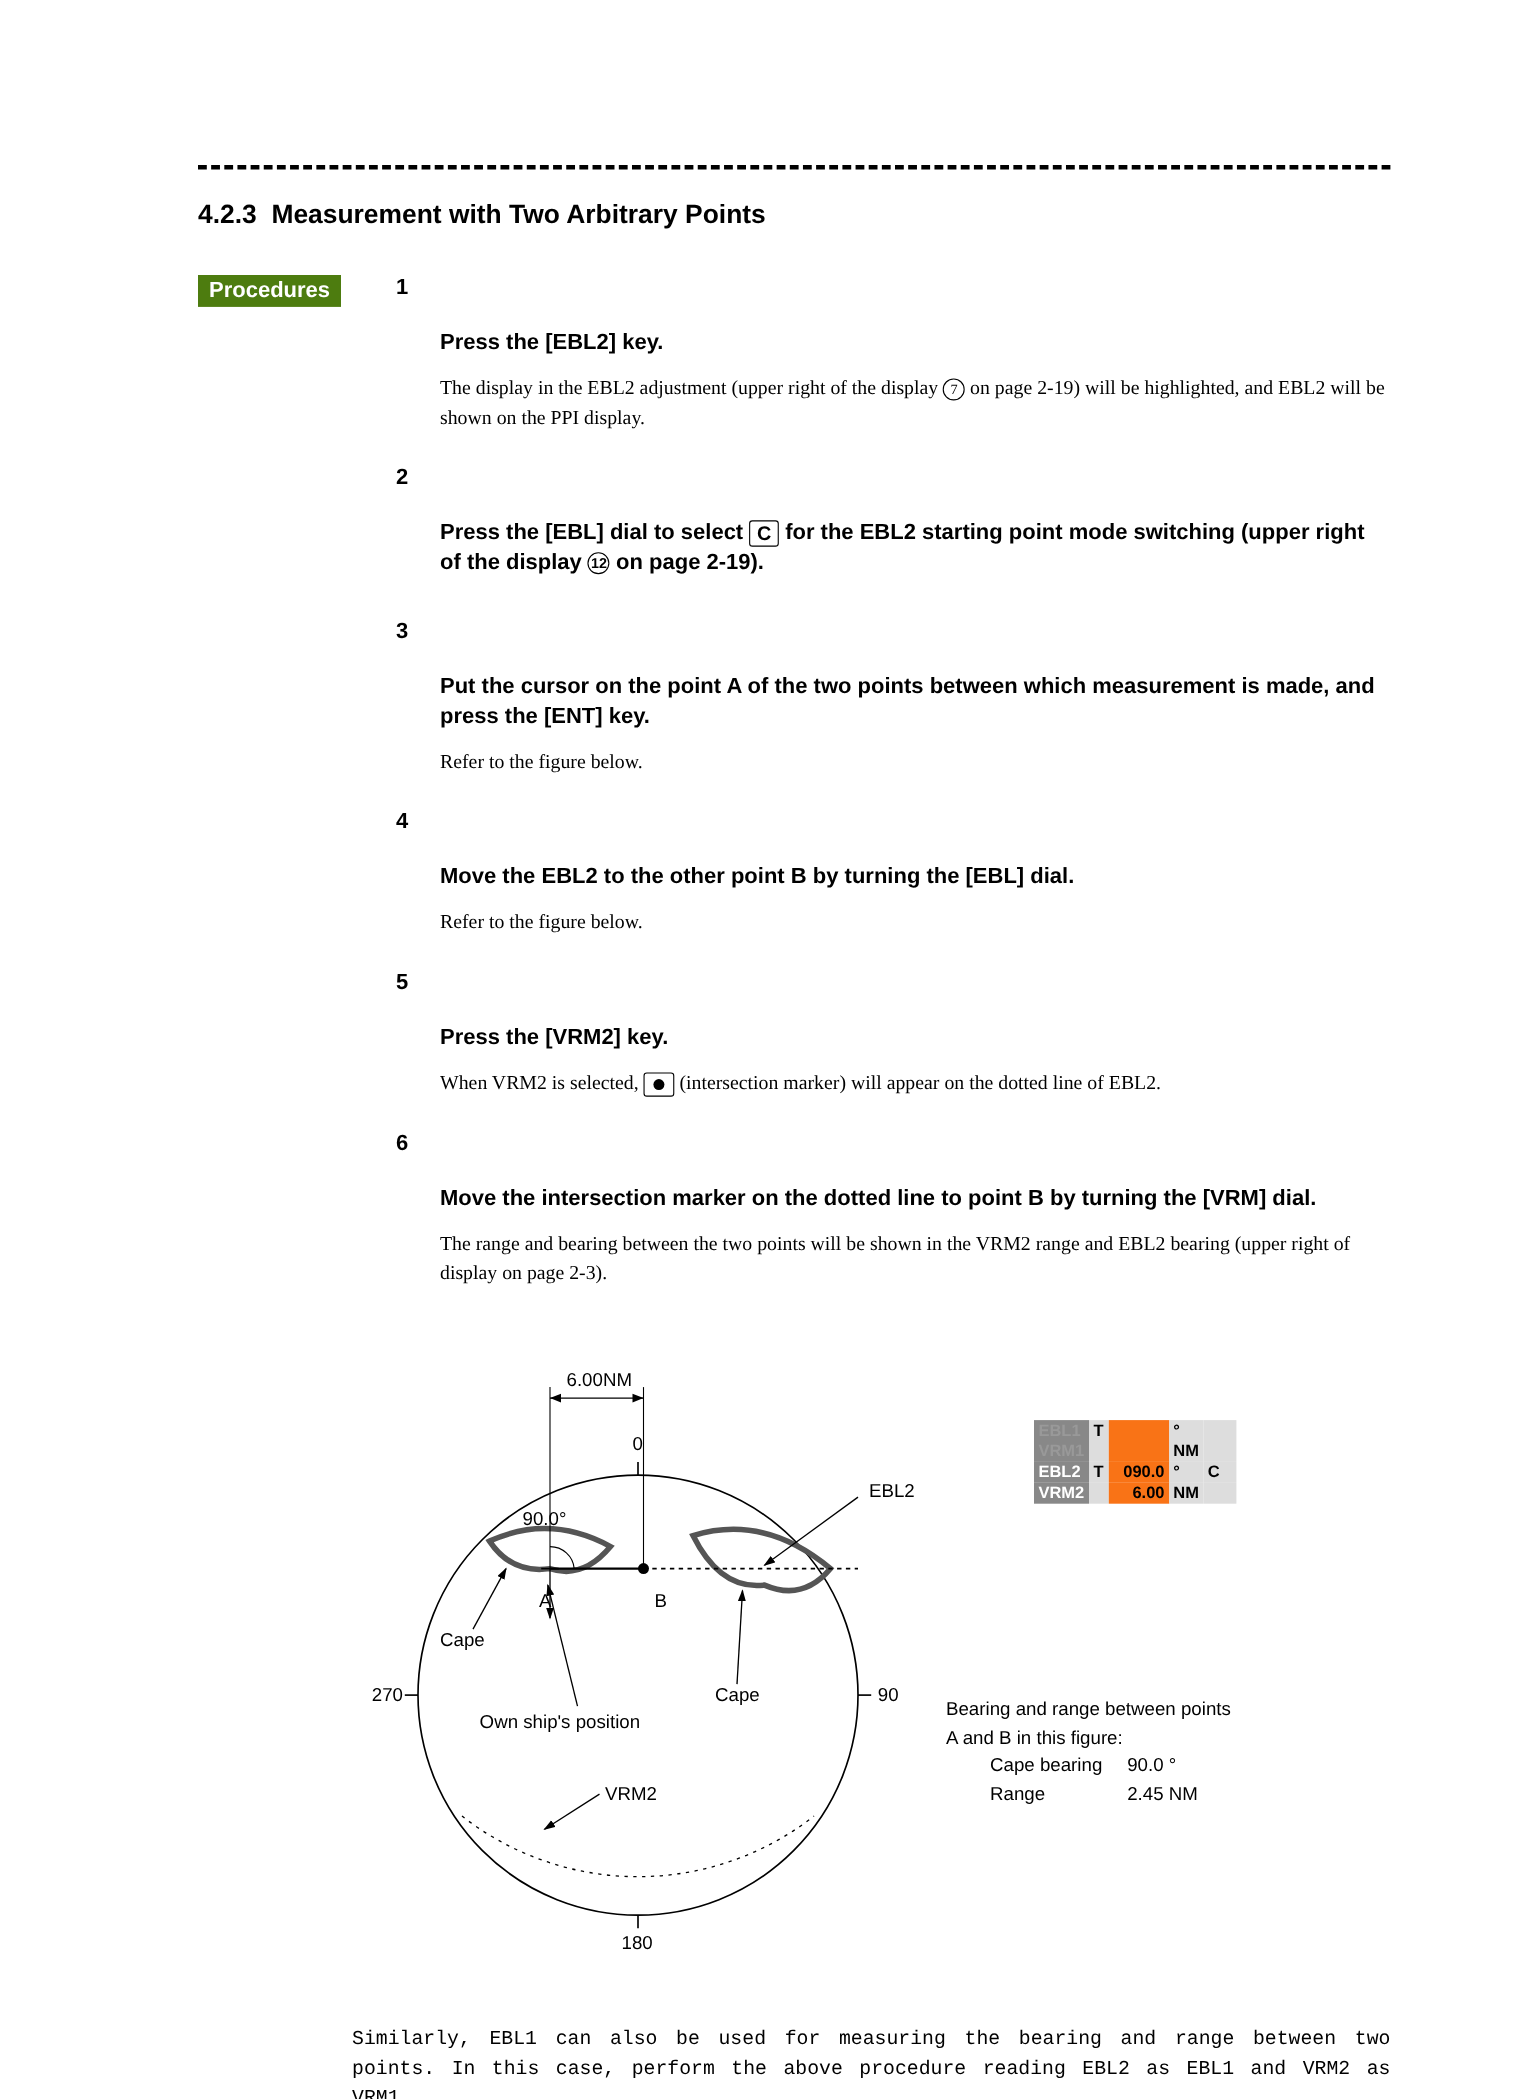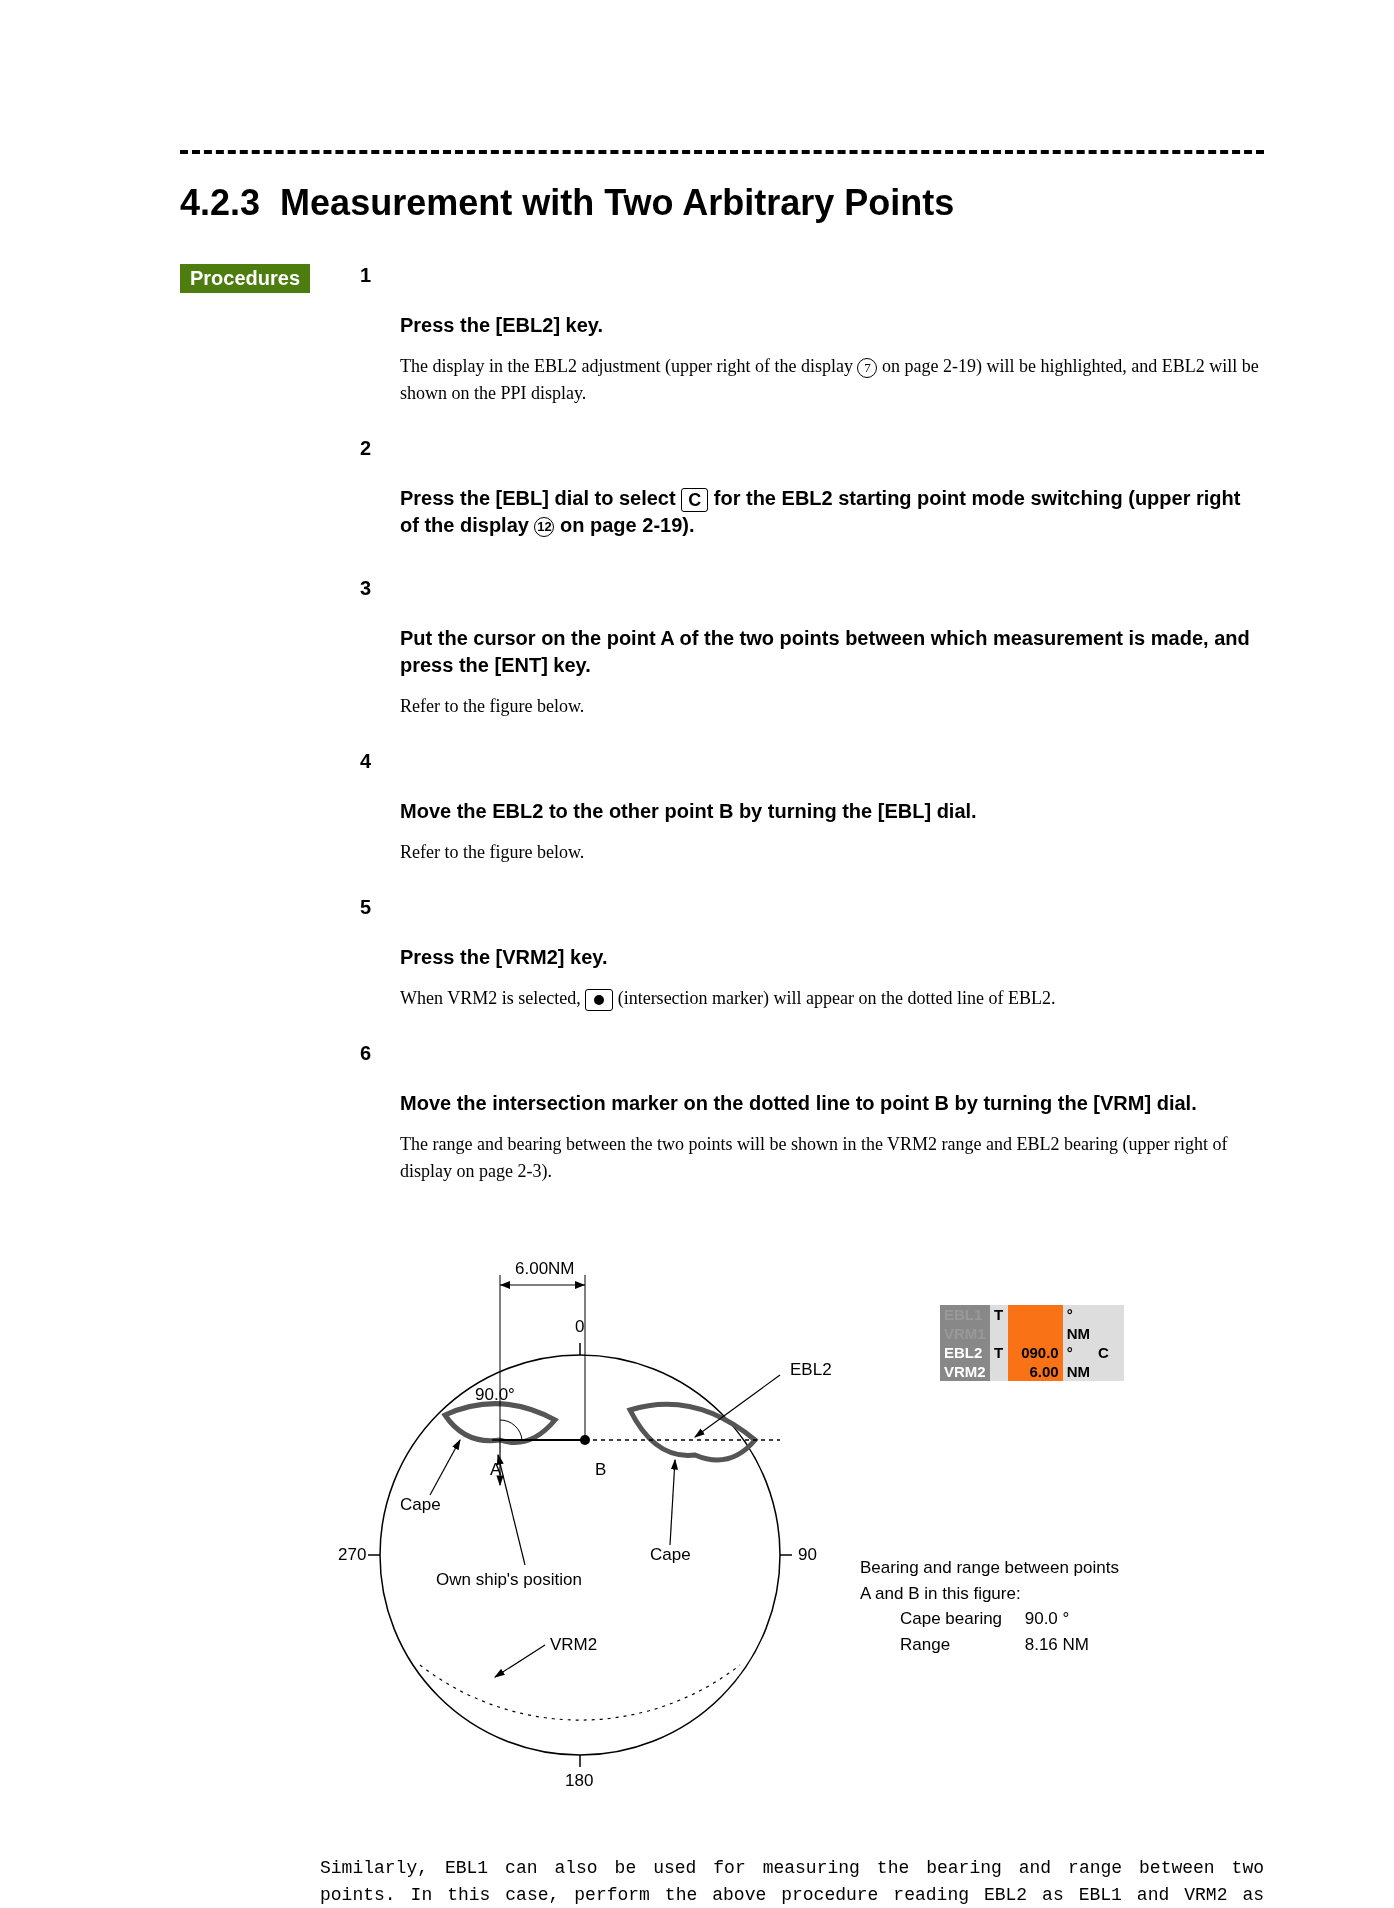--- a/index.html
+++ b/index.html
@@ -22,7 +22,7 @@
   .section-number {
     font-family: Arial, Helvetica, sans-serif;
     font-weight: bold;
-    font-size: 36px;
+    font-size: 24px;
     margin-bottom: 40px;
   }
   .proc-label {

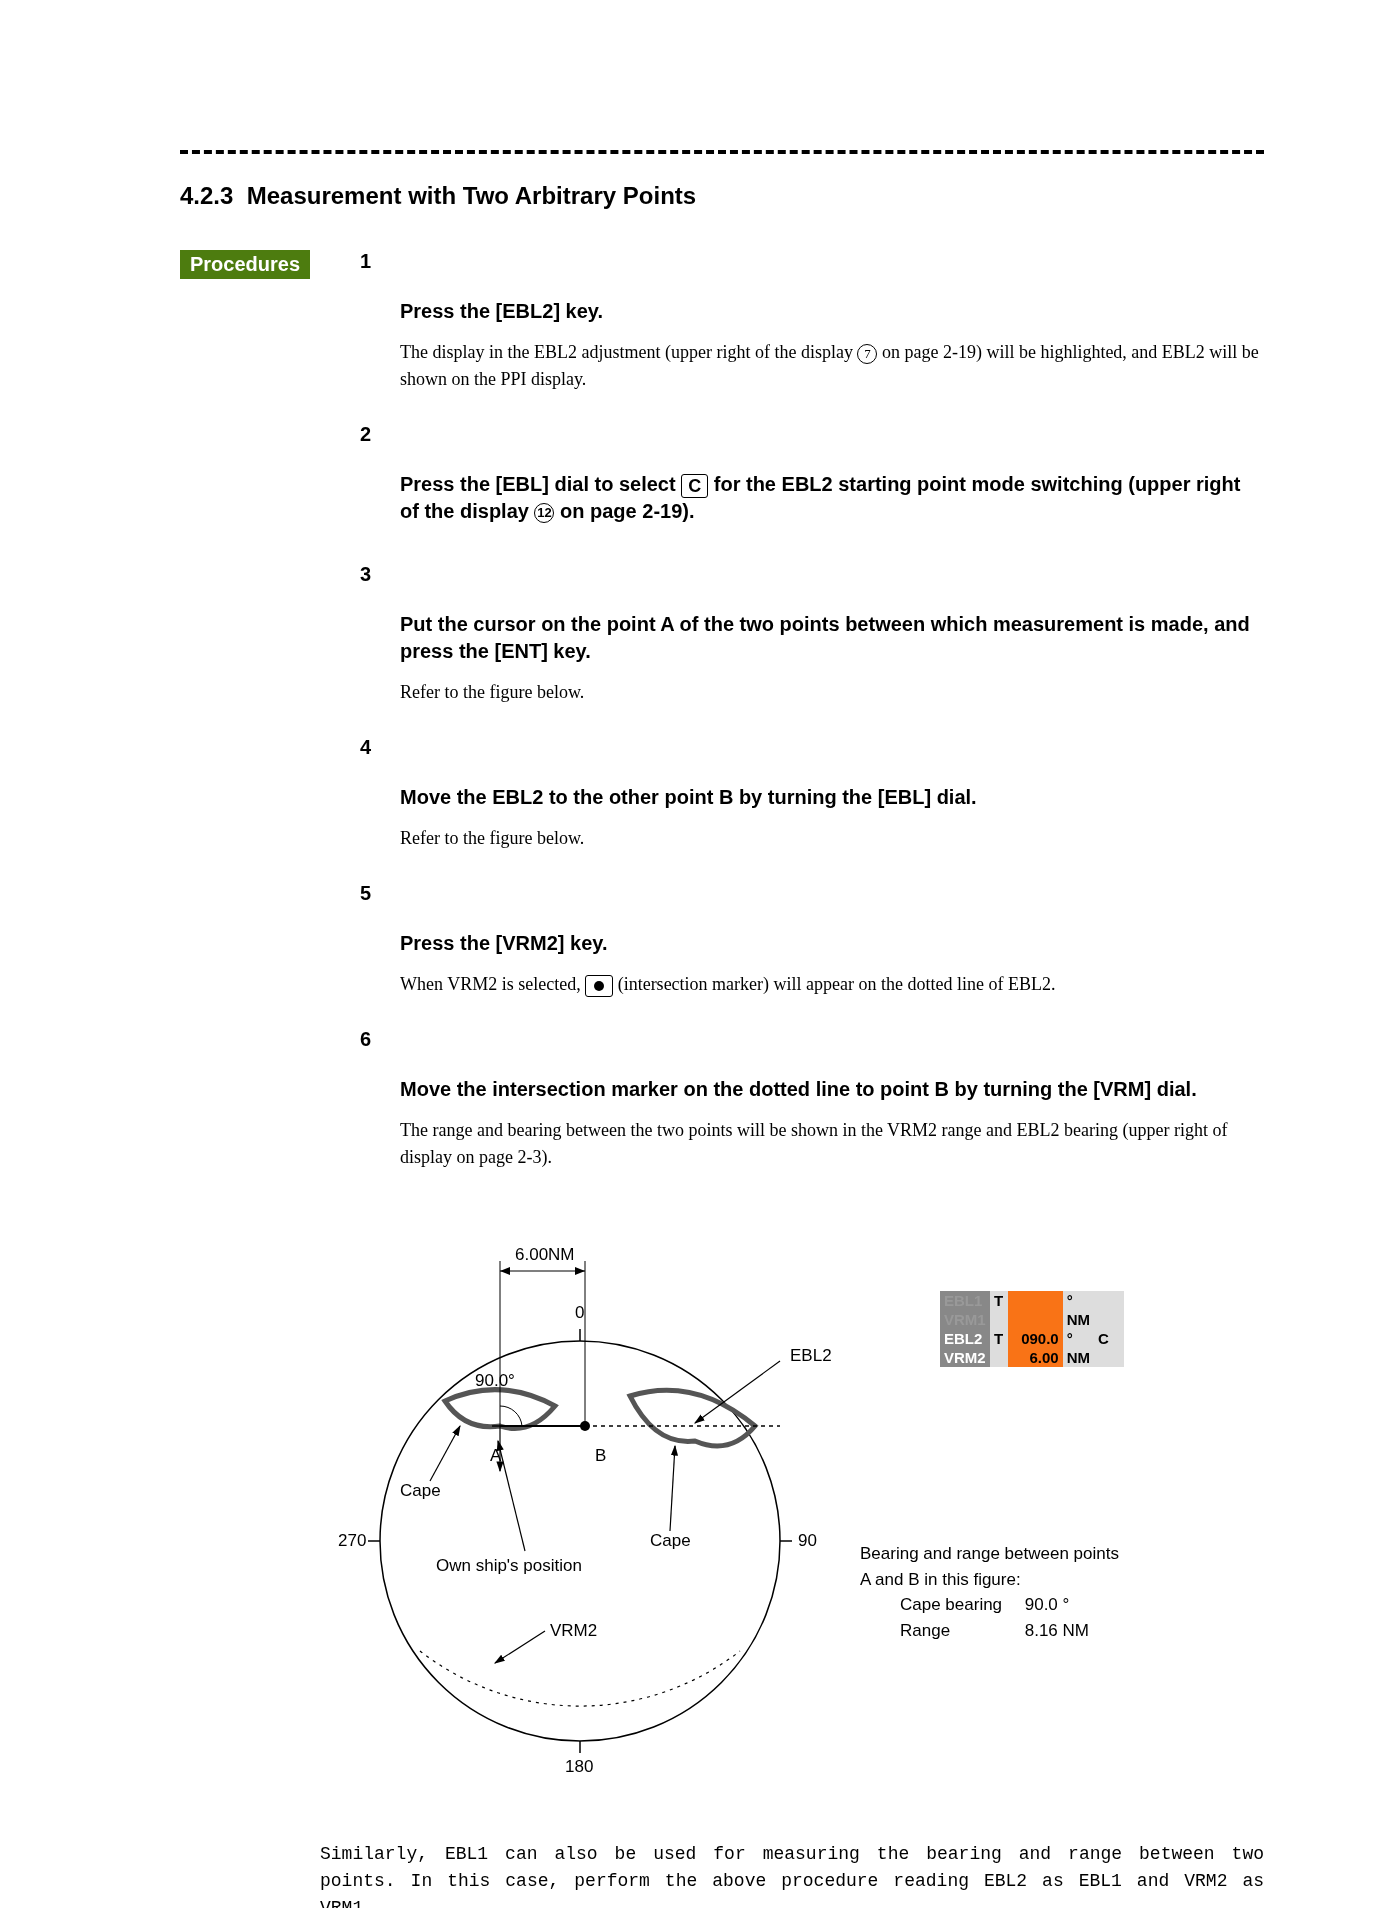--- a/index.html
+++ b/index.html
@@ -346,7 +346,7 @@
       </div>
       <div style="padding-left:40px">
         <span style="display:inline-block;width:120px">Range</span>
-        <span>8.16 NM</span>
+        <span>2.45 NM</span>
       </div>
     </div>
   </div>

